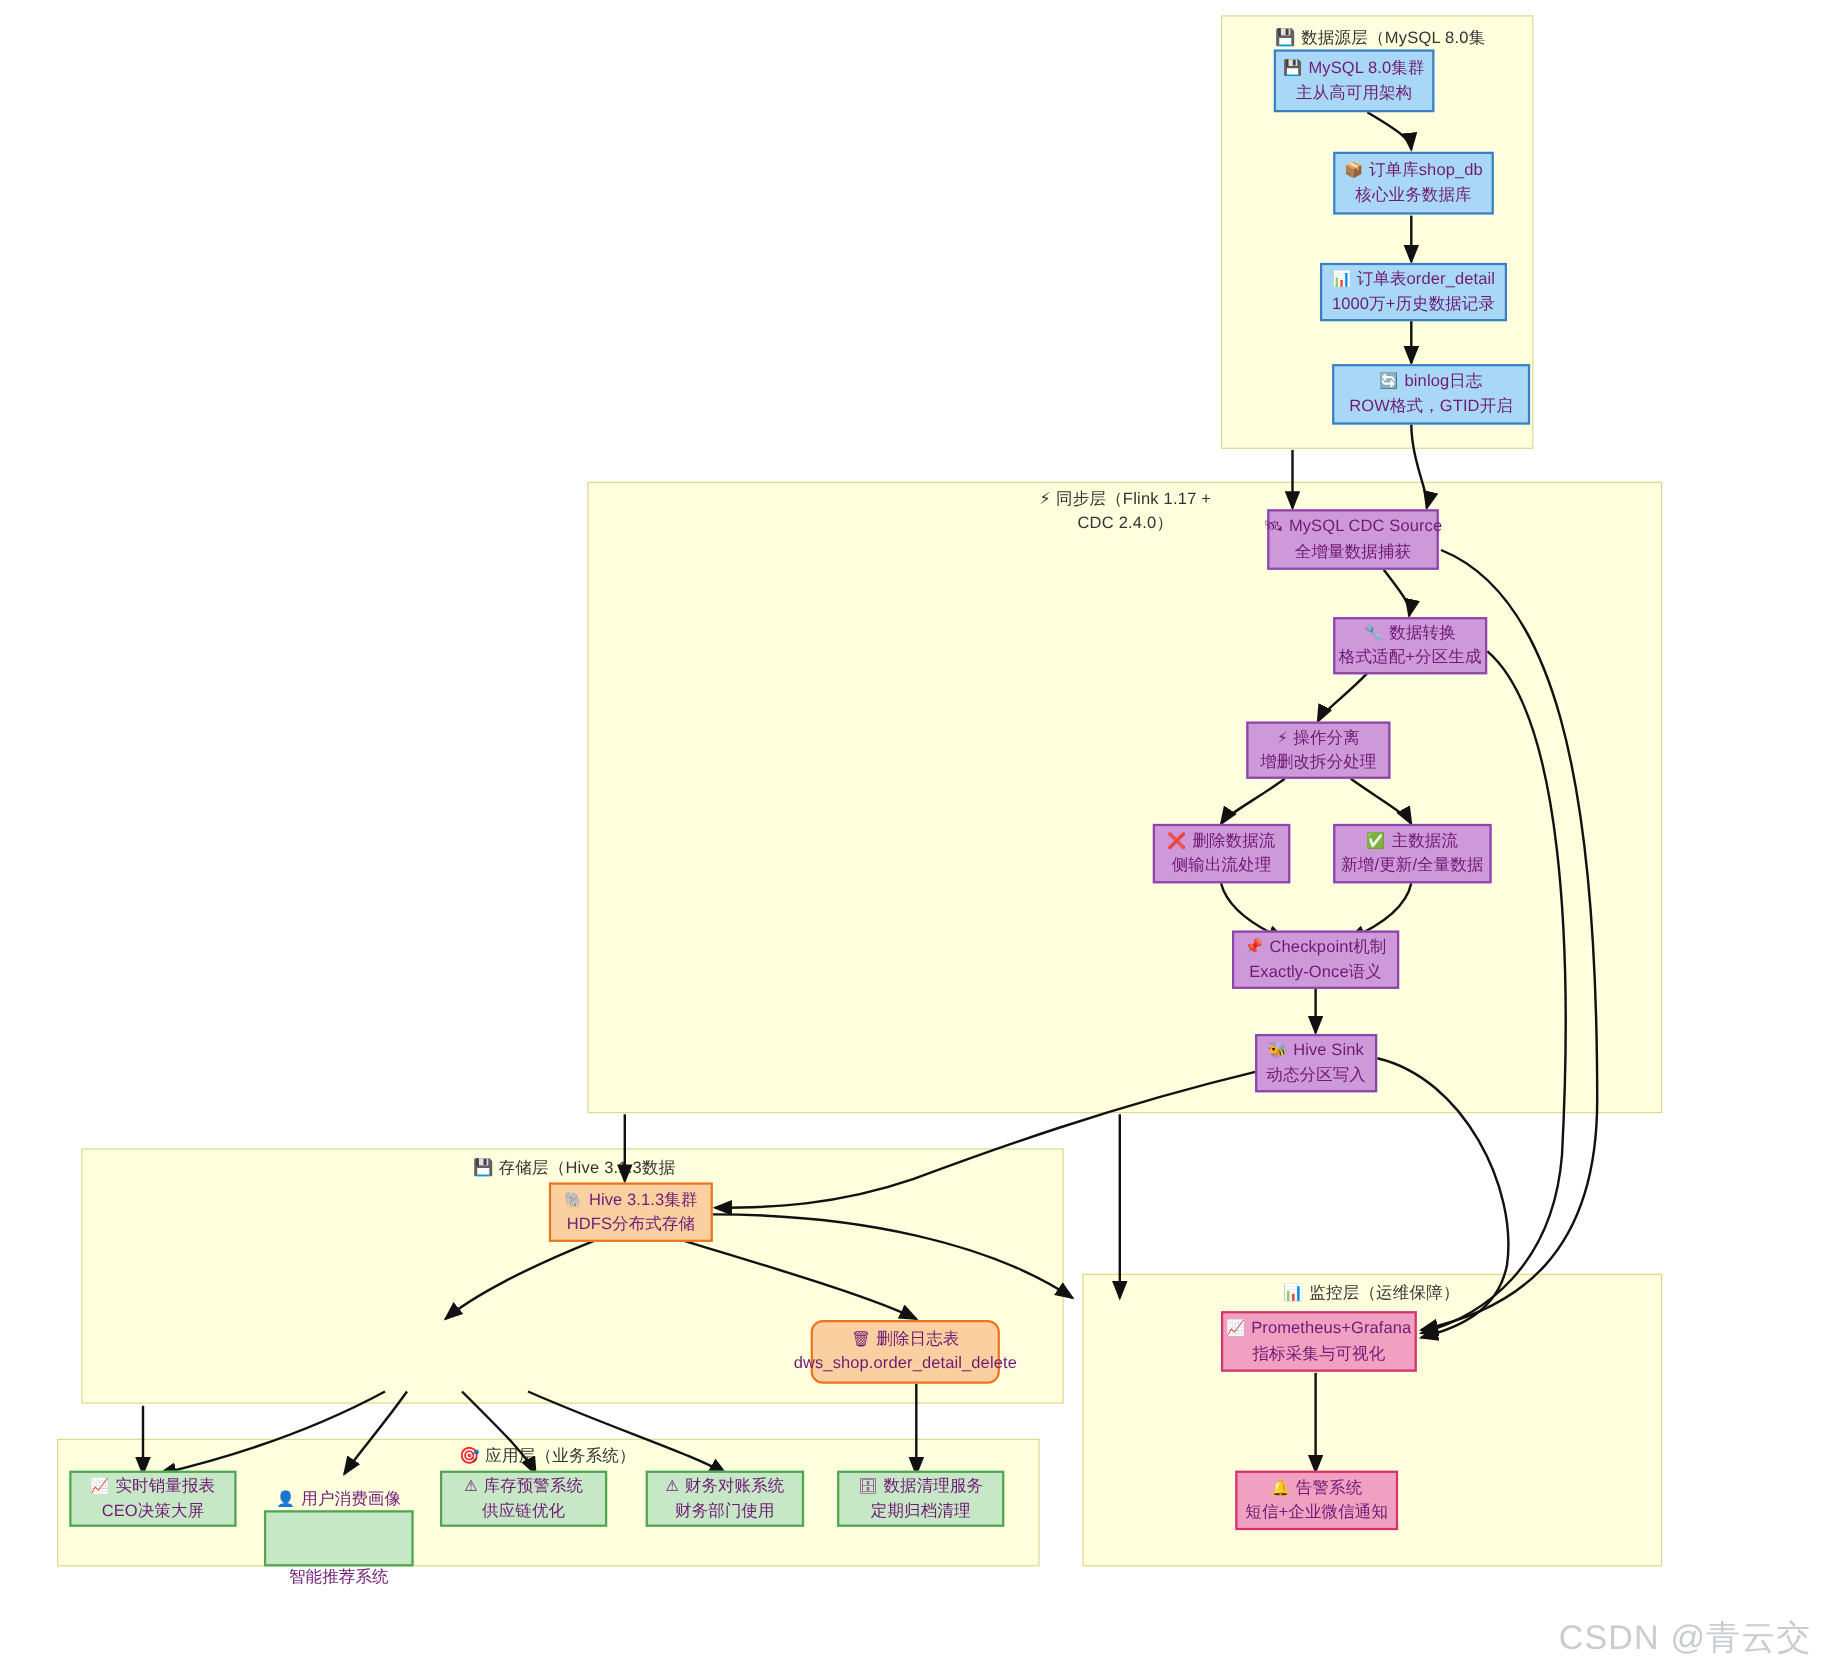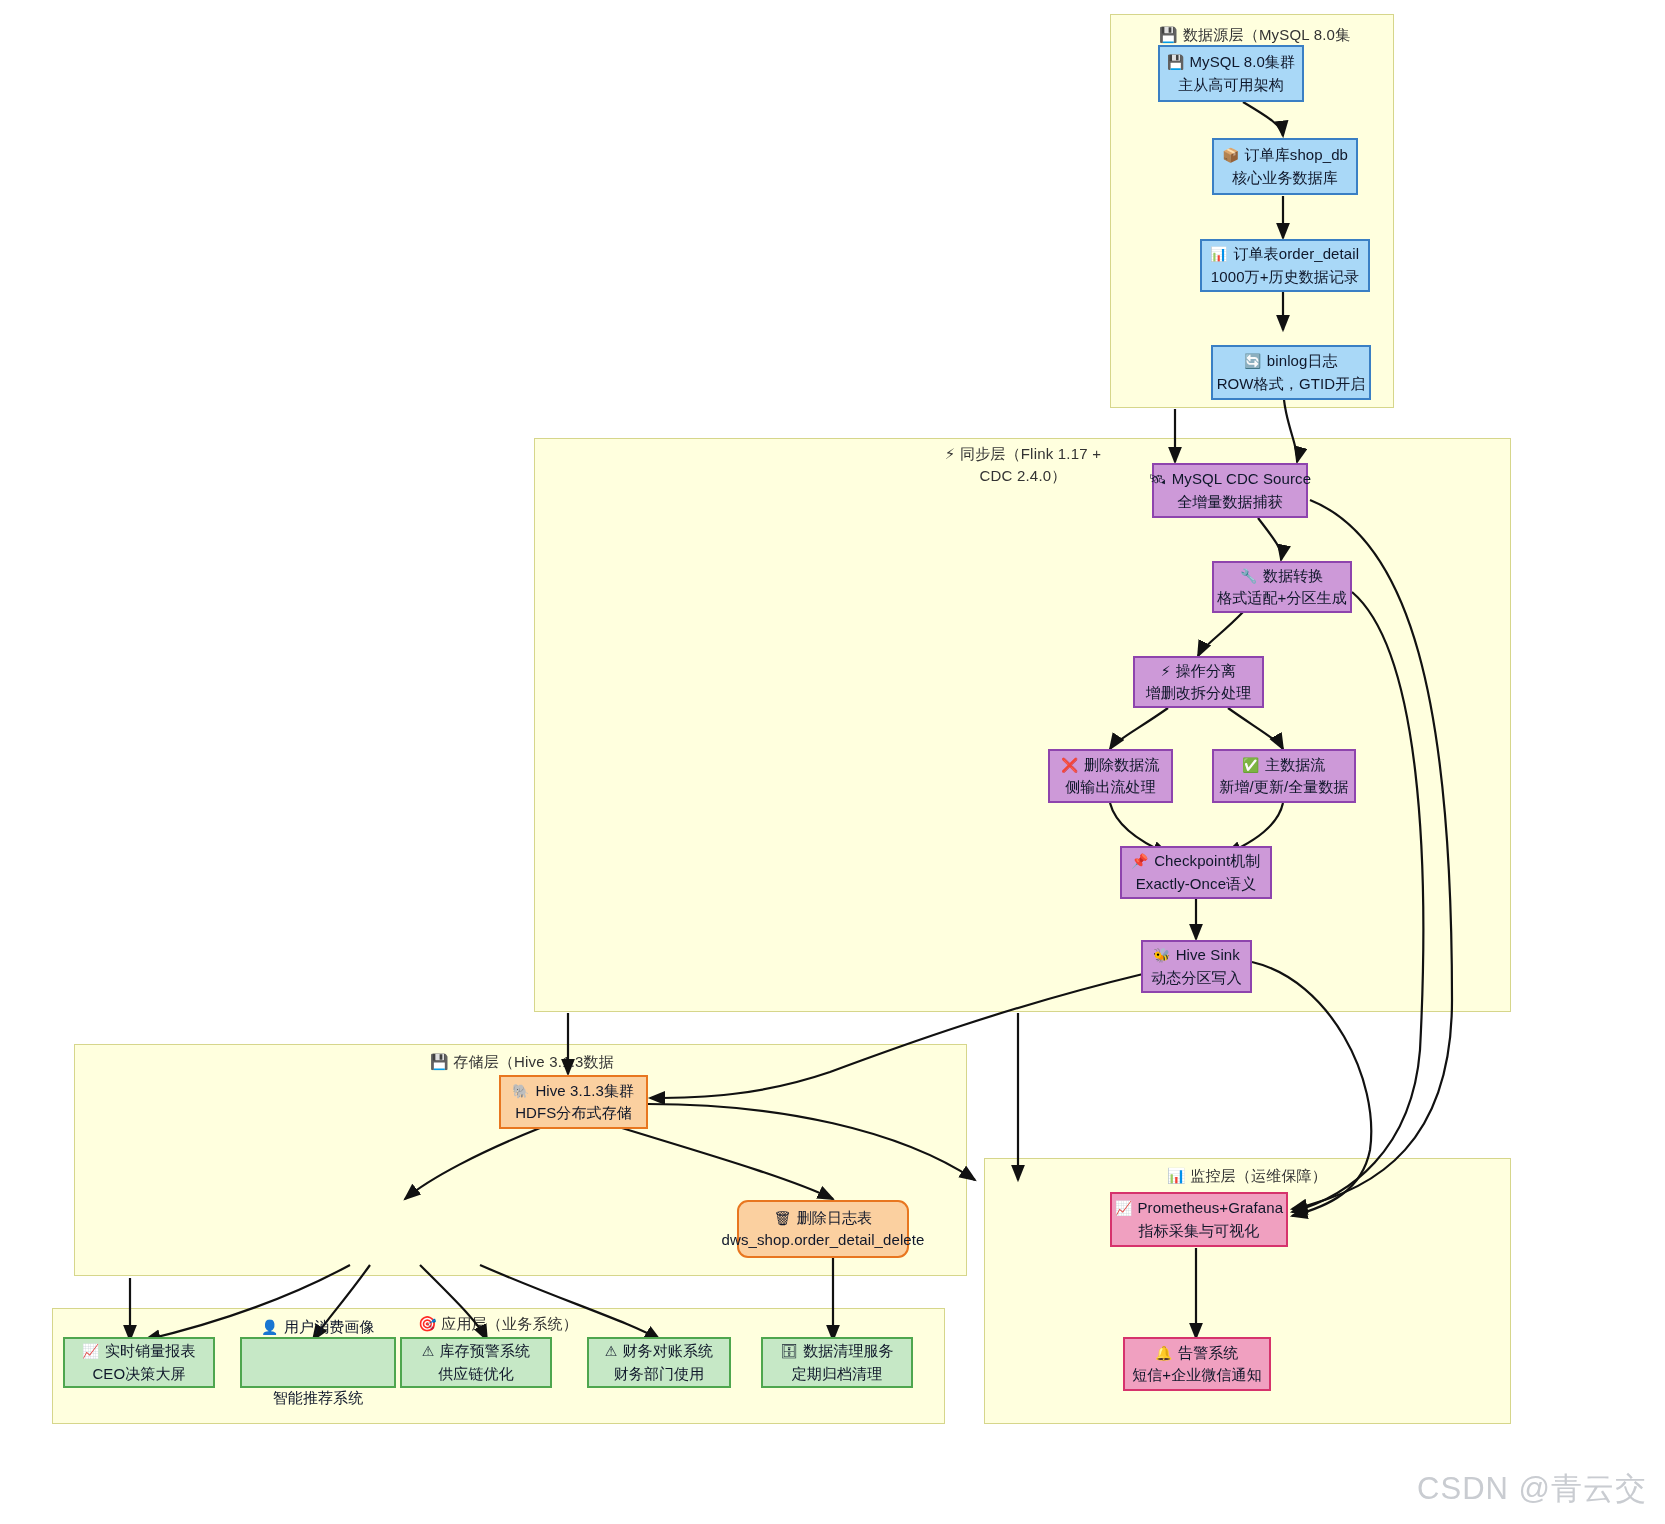--- a/index.html
+++ b/index.html
@@ -38,7 +38,7 @@
     text-align:center;
     font-size:15px;
     line-height:1.5;
-    color:#0f172a;
+    color:#701a75;
     border-width:2px;
     border-style:solid;
     letter-spacing:0.1px;

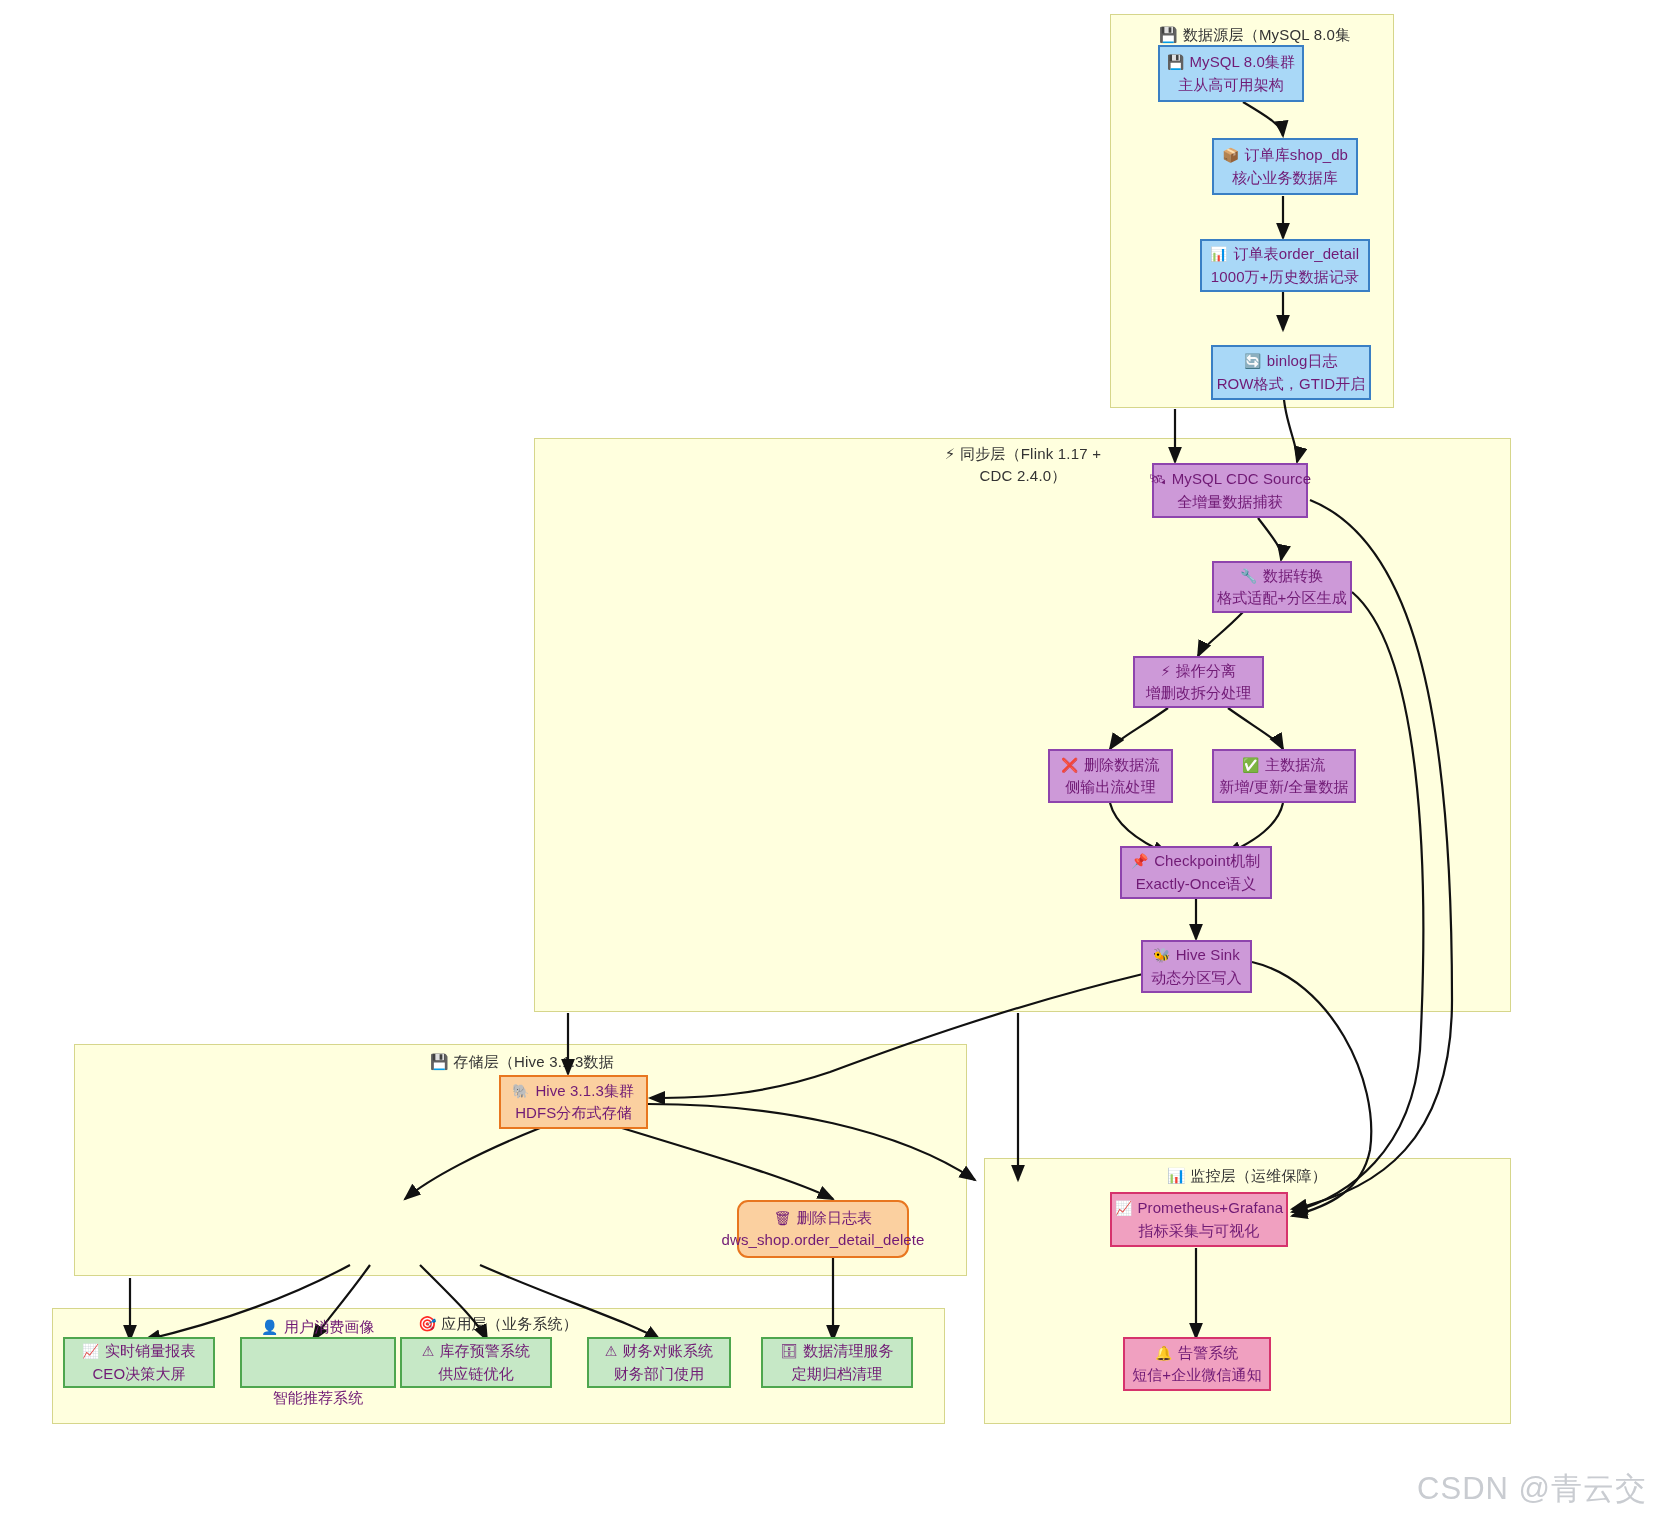--- a/index.html
+++ b/index.html
@@ -160,7 +160,7 @@
     <div class="ln2">1000万+历史数据记录</div>
   </div>
 
-  <div class="node n-blue" style="left:1211px;top:345px;width:160px;height:55px;">
+  <div class="node n-blue" style="left:1211px;top:331px;width:180px;height:55px;">
     <div class="ln1"><span class="ico">🔄</span><span>binlog日志</span></div>
     <div class="ln2">ROW格式，GTID开启</div>
   </div>

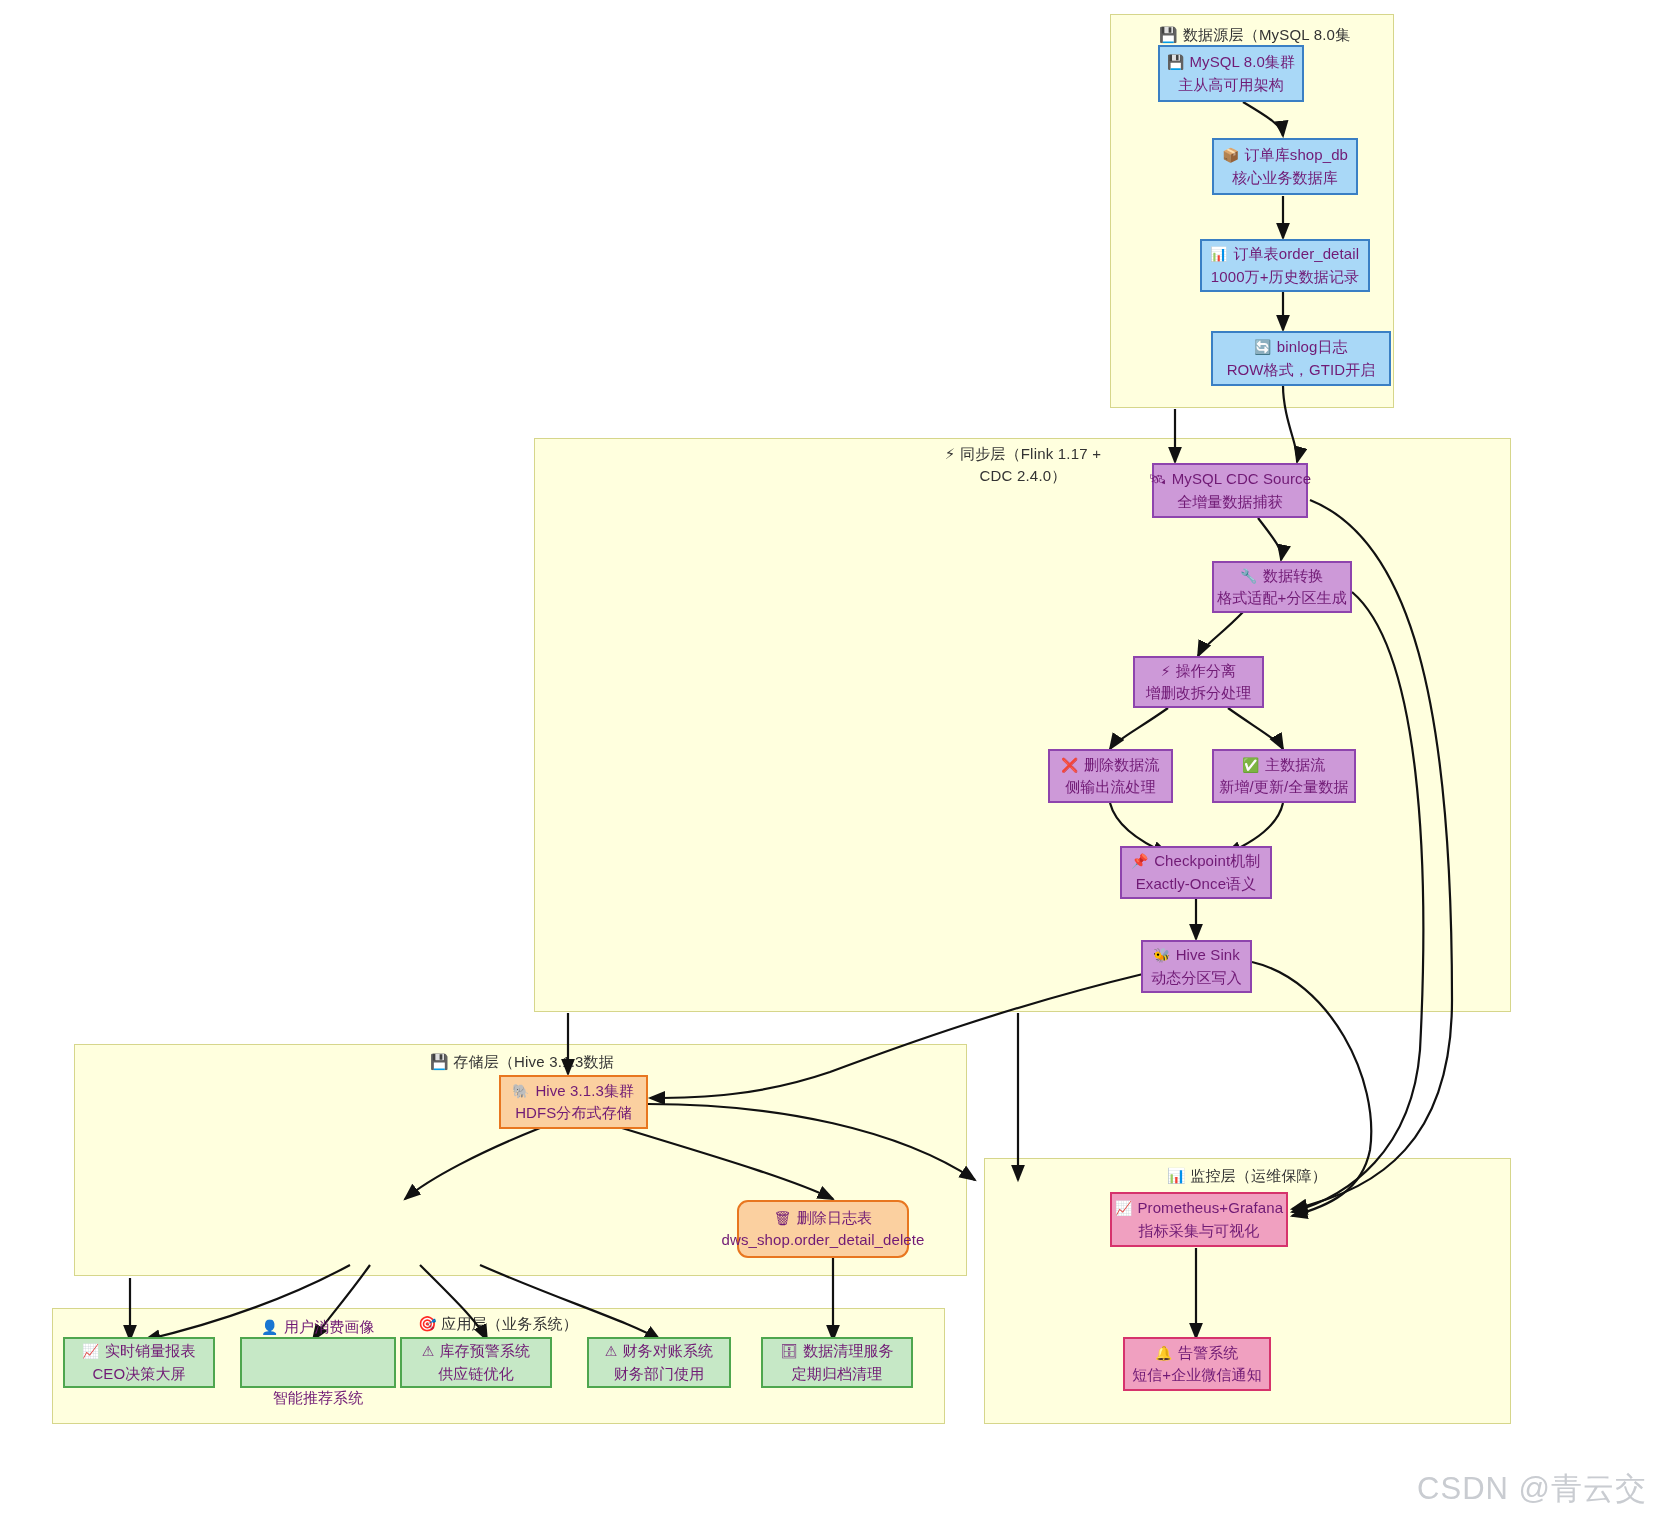--- a/index.html
+++ b/index.html
@@ -226,7 +226,7 @@
     <div class="ln2">CEO决策大屏</div>
   </div>
 
-  <div class="node n-green" style="left:240px;top:1337px;width:156px;height:51px;gap:48px;">
+  <div class="node n-green" style="left:240px;top:1373px;width:136px;height:51px;gap:48px;">
     <div class="ln1"><span class="ico">👤</span><span>用户消费画像</span></div>
     <div class="ln2">智能推荐系统</div>
   </div>

